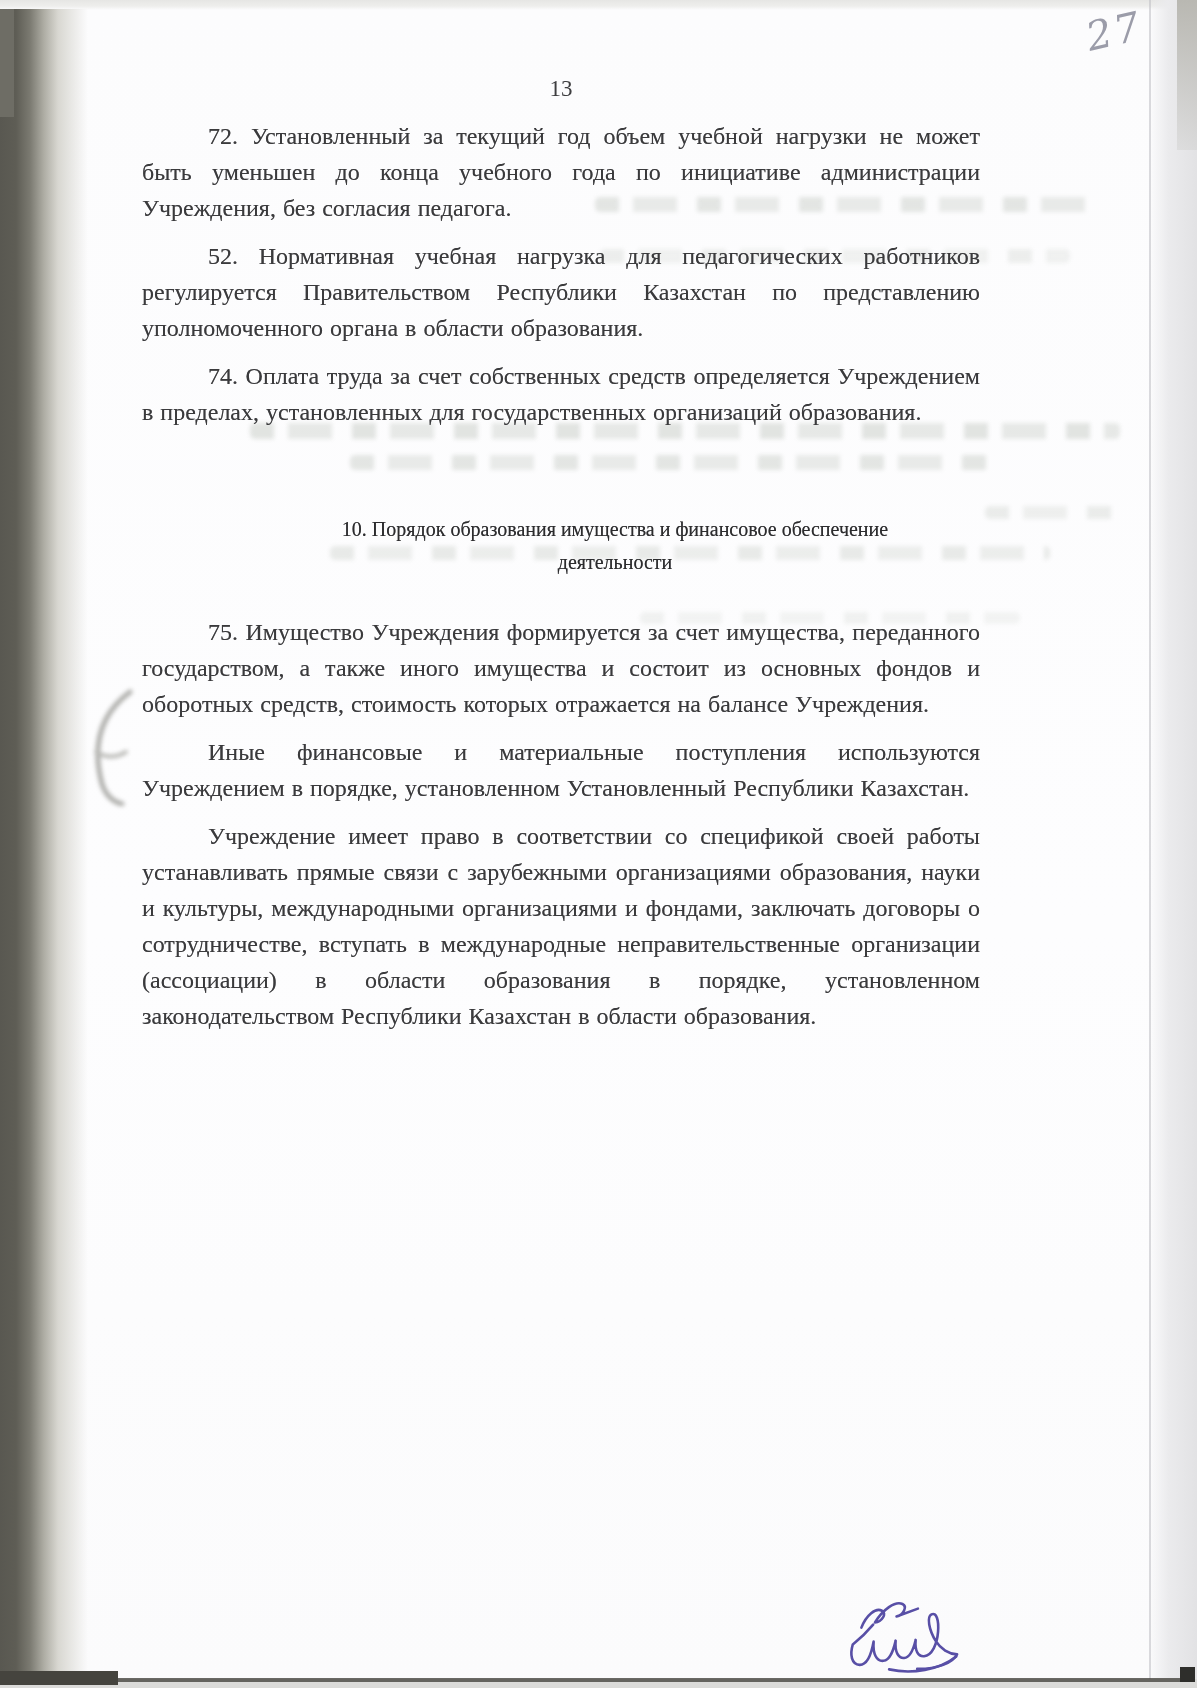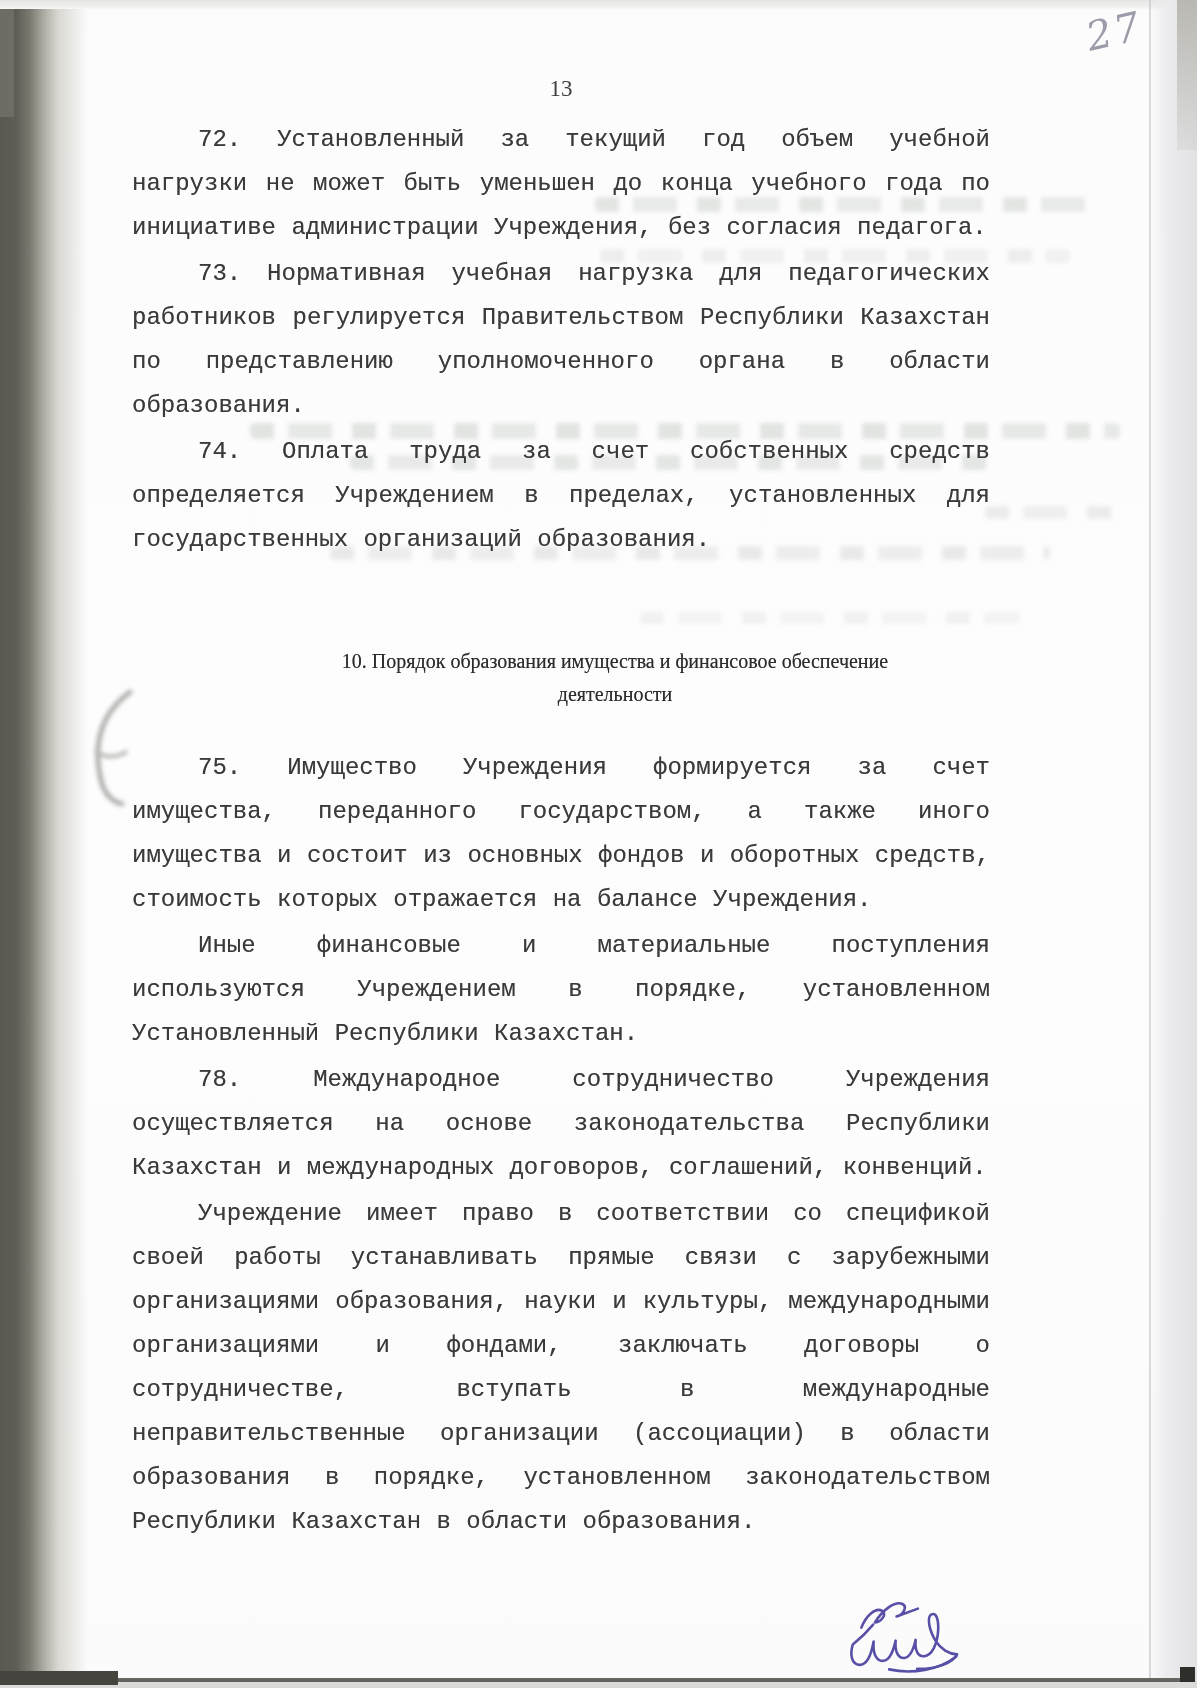--- a/index.html
+++ b/index.html
@@ -77,12 +77,11 @@
     text-align: center; font-size: 23px; color: #3e3e40;
   }
   .para {
-    margin: 2px; font-size: 24px; line-height: 44px;
+    margin: 12px; font-size: 24px; line-height: 36px;
     text-align: justify; text-indent: 66px;
     color: #3a3a3c;
     text-shadow: 0 0 0.5px rgba(70,70,72,0.55);
     word-spacing: 1px;
-    font-family: Liberation Mono, monospace;
   }
   .heading {
     position: relative; left: 54px;

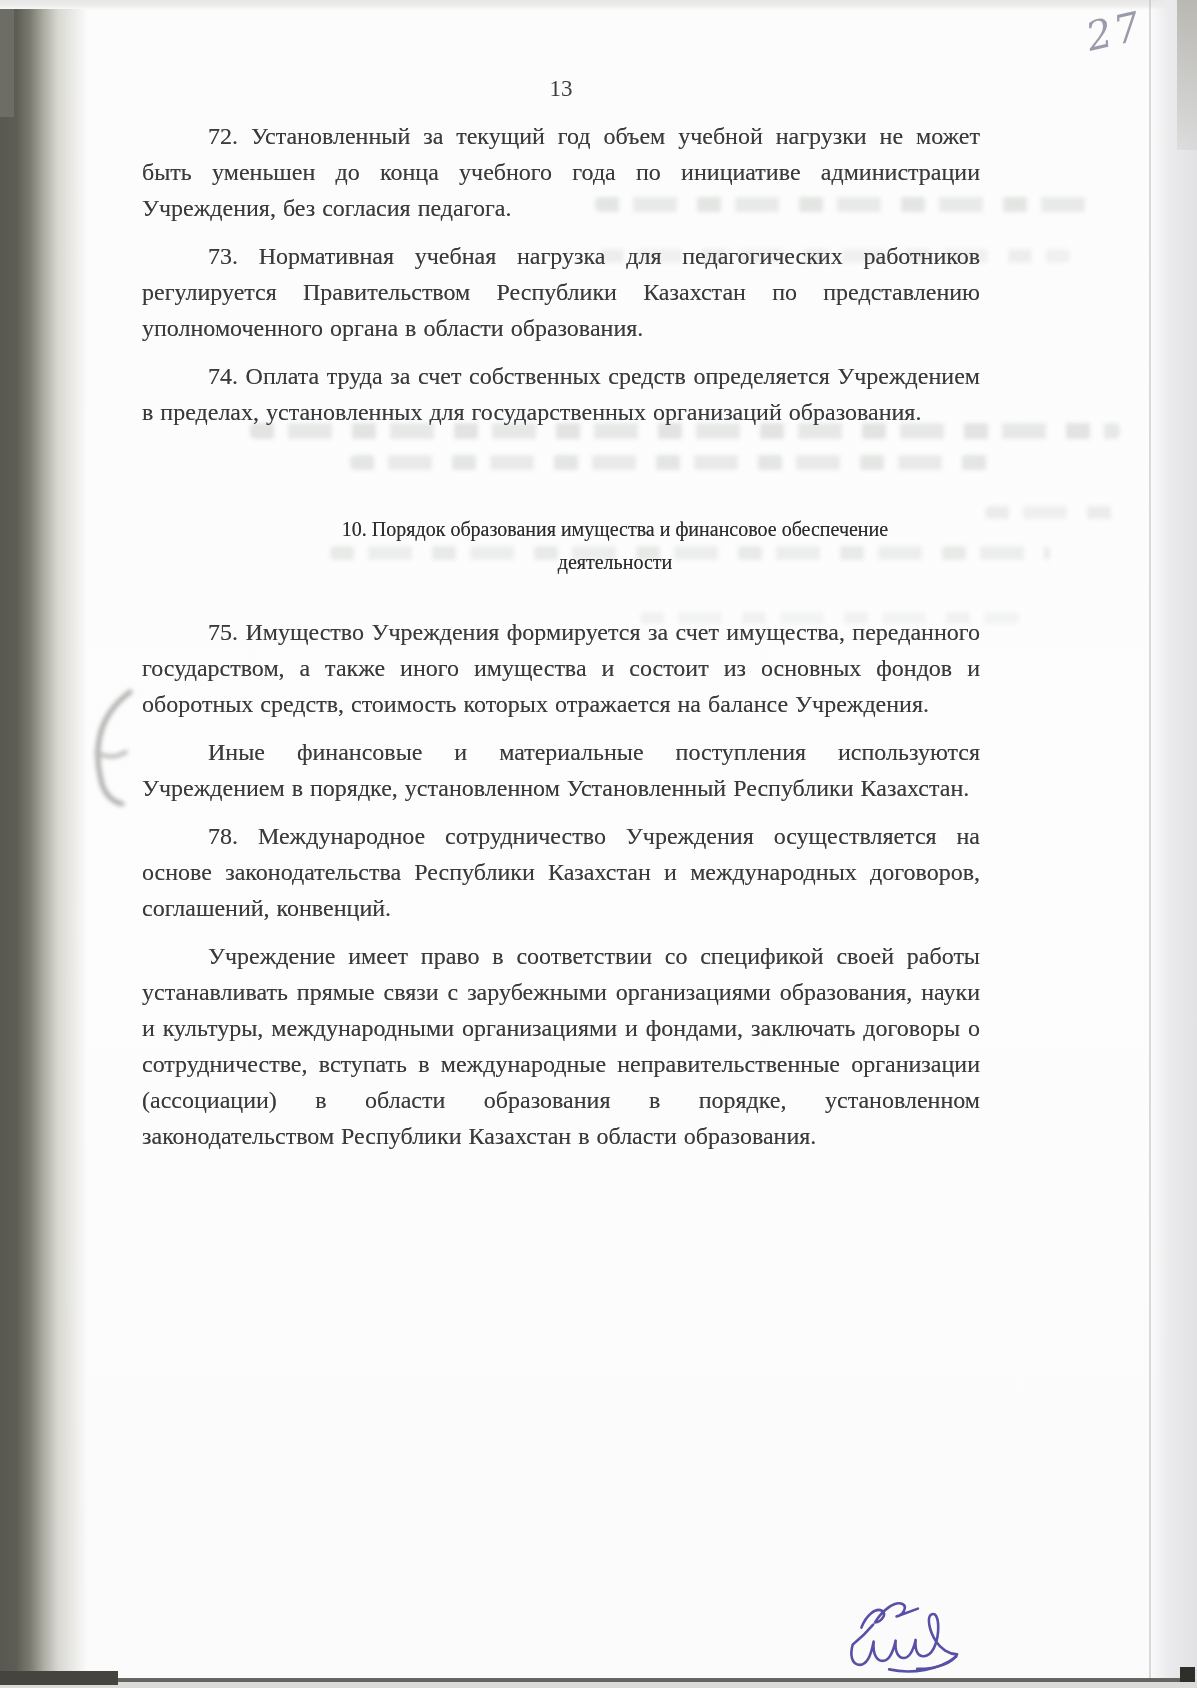--- a/index.html
+++ b/index.html
@@ -141,7 +141,7 @@
     <div class="page-number">13</div>
 
     <p class="para">72. Установленный за текущий год объем учебной нагрузки не может быть уменьшен до конца учебного года по инициативе администрации Учреждения, без согласия педагога.</p>
-    <p class="para">73. Нормативная учебная нагрузка для педагогических работников регулируется Правительством Республики Казахстан по представлению уполномоченного органа в области образования.</p>
+    <p class="para">52. Нормативная учебная нагрузка для педагогических работников регулируется Правительством Республики Казахстан по представлению уполномоченного органа в области образования.</p>
     <p class="para">74. Оплата труда за счет собственных средств определяется Учреждением в пределах, установленных для государственных организаций образования.</p>
 
     <h2 class="heading">10. Порядок образования имущества и финансовое обеспечение деятельности</h2>

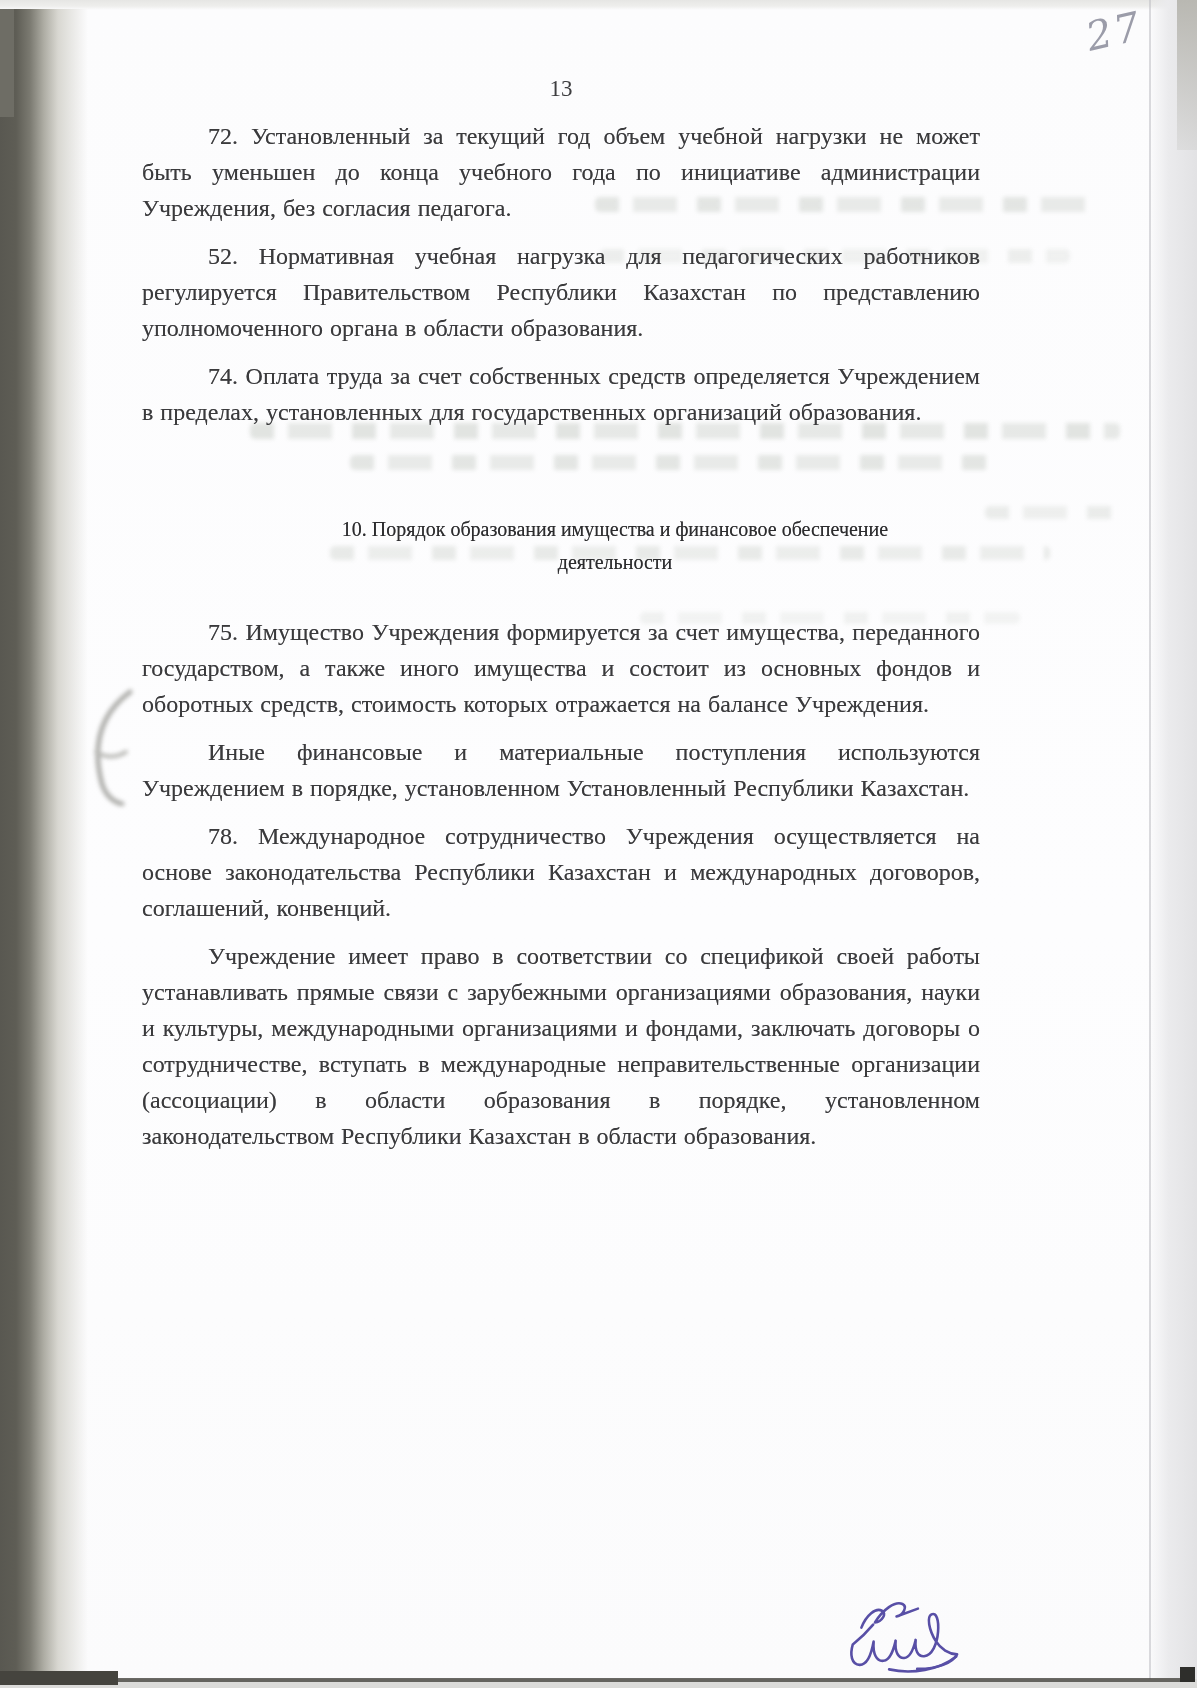--- a/index.html
+++ b/index.html
@@ -150,7 +150,6 @@
     <p class="para">Иные финансовые и материальные поступления используются Учреждением в порядке, установленном Установленный Республики Казахстан.</p>
 
 
-    <p class="para">78. Международное сотрудничество Учреждения осуществляется на основе законодательства Республики Казахстан и международных договоров, соглашений, конвенций.</p>
     <p class="para">Учреждение имеет право в соответствии со спецификой своей работы устанавливать прямые связи с зарубежными организациями образования, науки и культуры, международными организациями и фондами, заключать договоры о сотрудничестве, вступать в международные неправительственные организации (ассоциации) в области образования в порядке, установленном законодательством Республики Казахстан в области образования.</p>
   </div>
 

